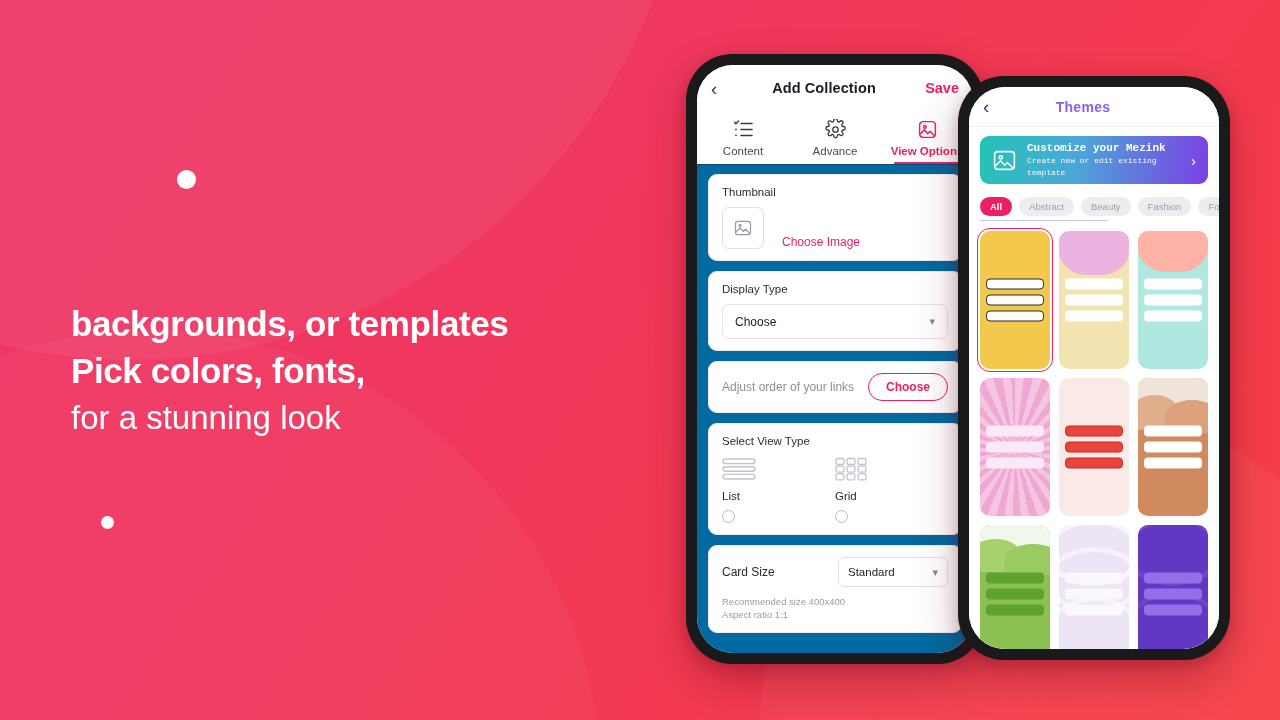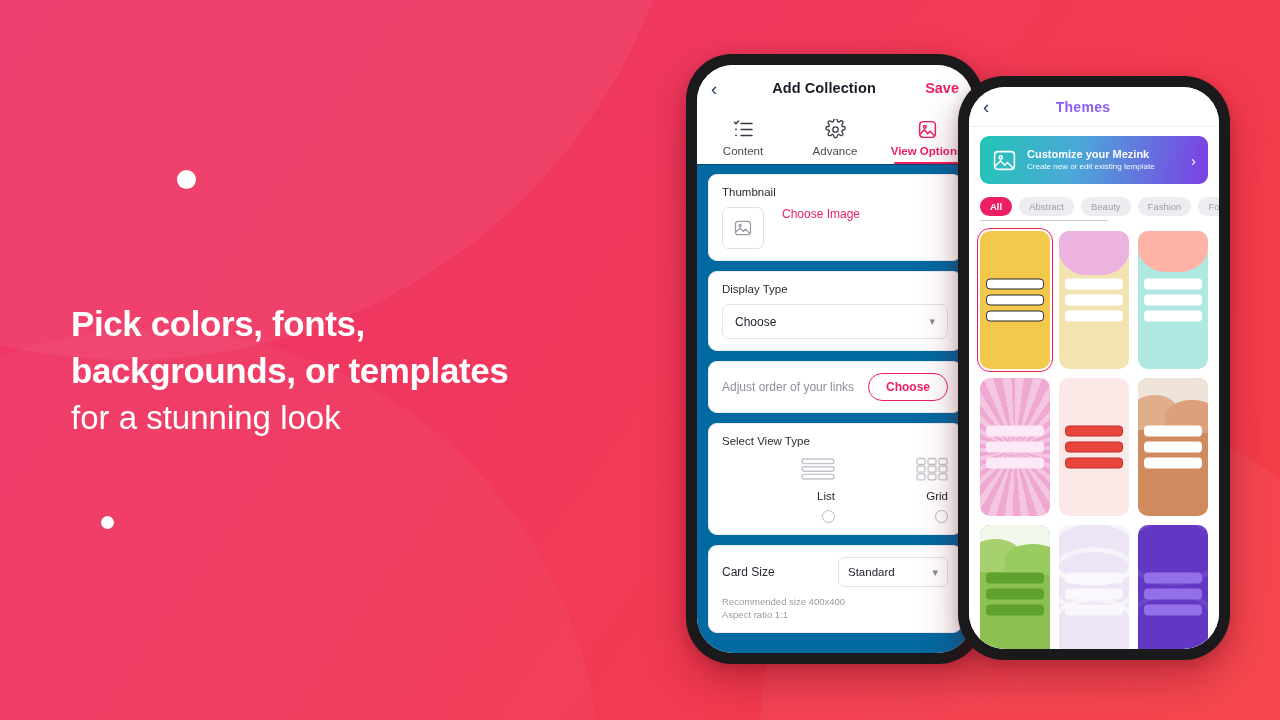--- a/index.html
+++ b/index.html
@@ -172,7 +172,7 @@
     display:flex; align-items:center; gap:10px; padding:0 12px;
     color:#fff;
   }
-  .banner-txt { flex:1; }
+  .banner-txt { flex:1;font-family:Liberation Mono, monospace; }
   .banner-t1 { font-size:11px; font-weight:bold; line-height:14px; }
   .banner-t2 { font-size:8px; line-height:12px; opacity:0.95; }
   .banner-ch { font-size:15px; font-weight:300; }

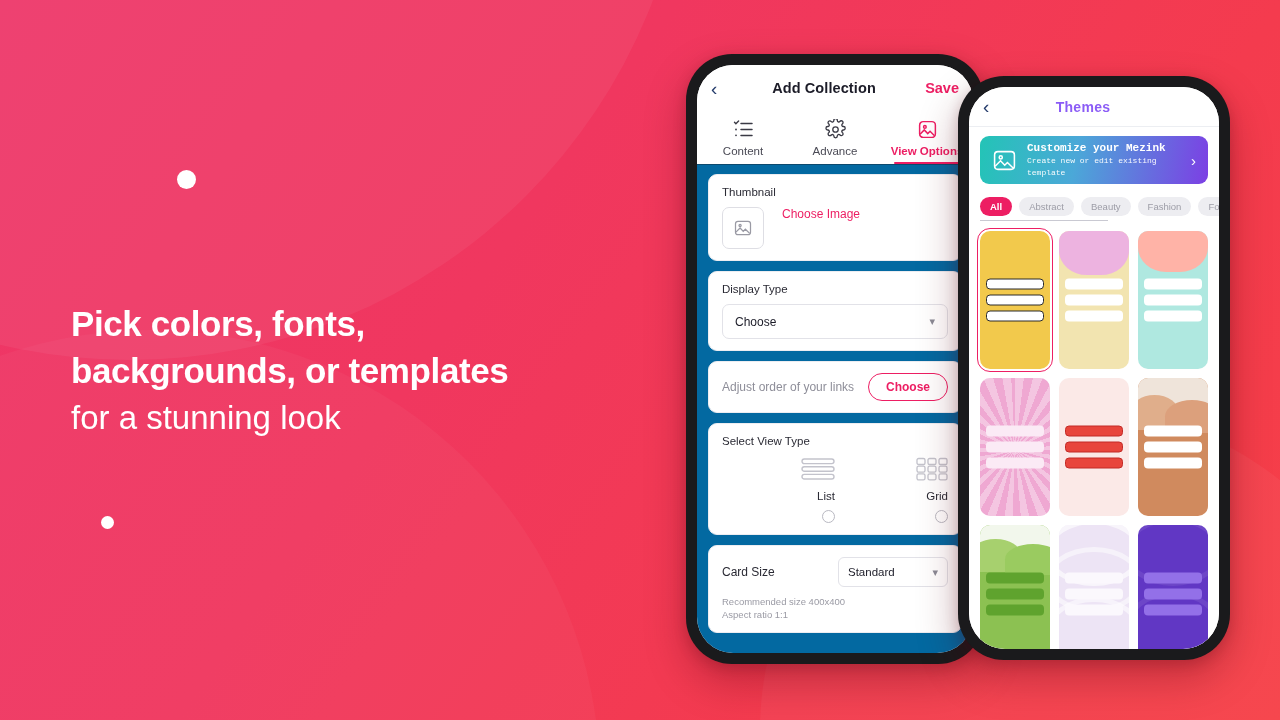--- a/index.html
+++ b/index.html
@@ -113,7 +113,7 @@
   }
   .card-lb { font-size:11.5px; color:#2a2a34; margin-bottom:9px; }
 
-  .thumb-row { display:flex; align-items:flex-start; gap:18px; }
+  .thumb-row { display:flex; align-items:flex-end; gap:18px; }
   .thumb-box {
     width:42px; height:42px; border:1px solid #dedee4;
     border-radius:7px; display:flex; align-items:center; justify-content:center;

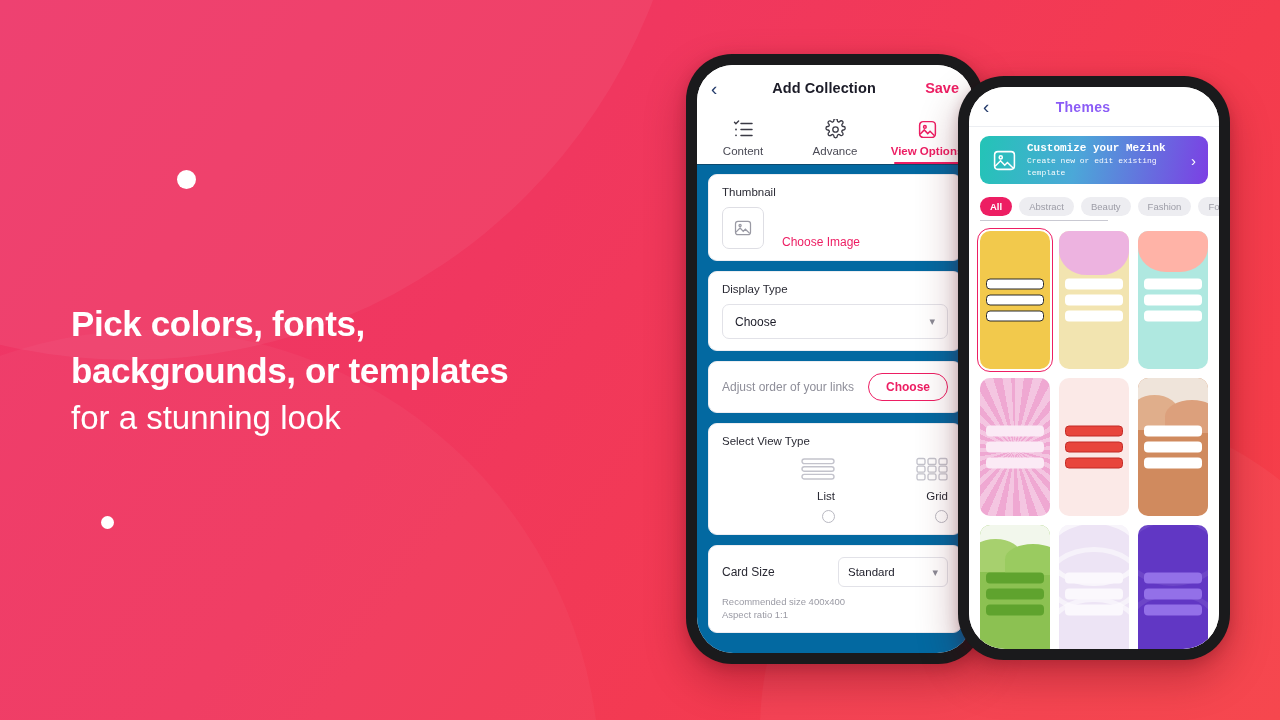--- a/index.html
+++ b/index.html
@@ -217,8 +217,8 @@
 </div>
 
 <div id="headline">
+  <div class="l">backgrounds, or templates</div>
   <div class="l">Pick colors, fonts,</div>
-  <div class="l">backgrounds, or templates</div>
   <div class="l l3">for a stunning look</div>
 </div>
 

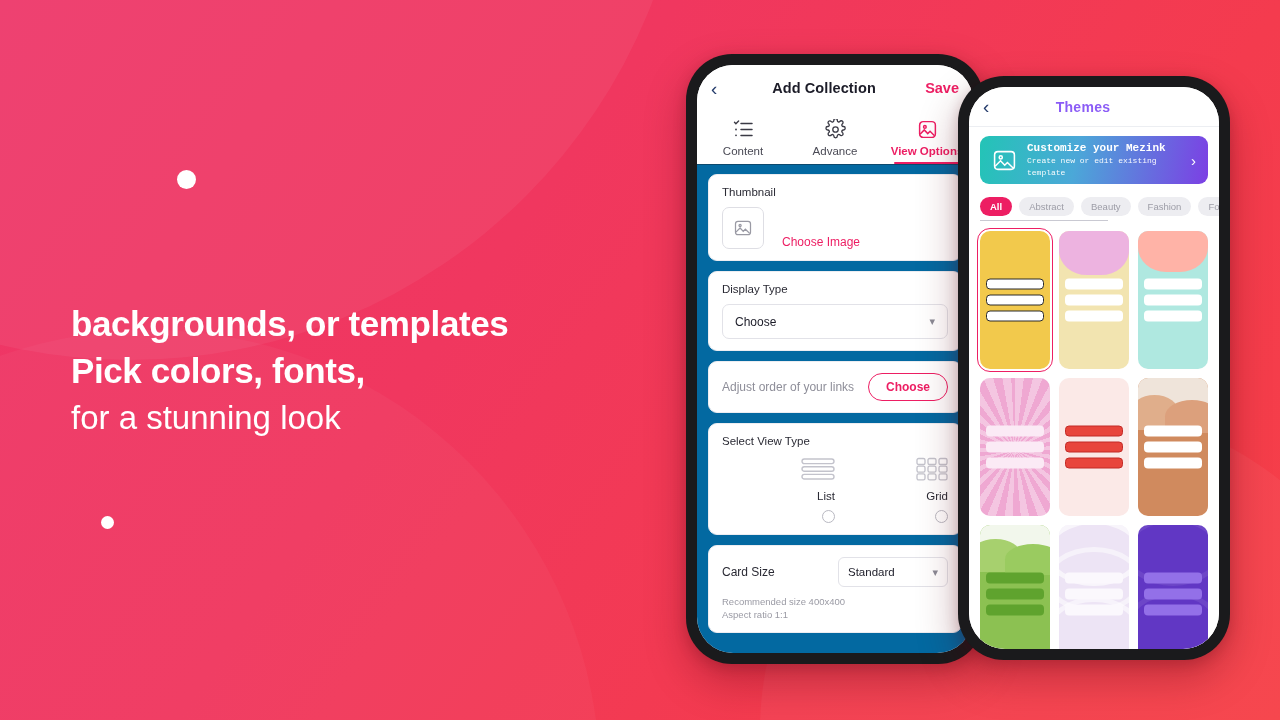--- a/index.html
+++ b/index.html
@@ -135,7 +135,7 @@
   }
 
   .vt-row { display:flex; margin-top:4px; }
-  .vt { flex:1; display:flex; flex-direction:column; align-items:flex-end; gap:8px; }
+  .vt { flex:1; display:flex; flex-direction:column; align-items:flex-start; gap:8px; }
   .vt-ic { height:26px; display:flex; align-items:center; }
   .vt-lb { font-size:11.5px; color:#2a2a34; }
   .radio {

